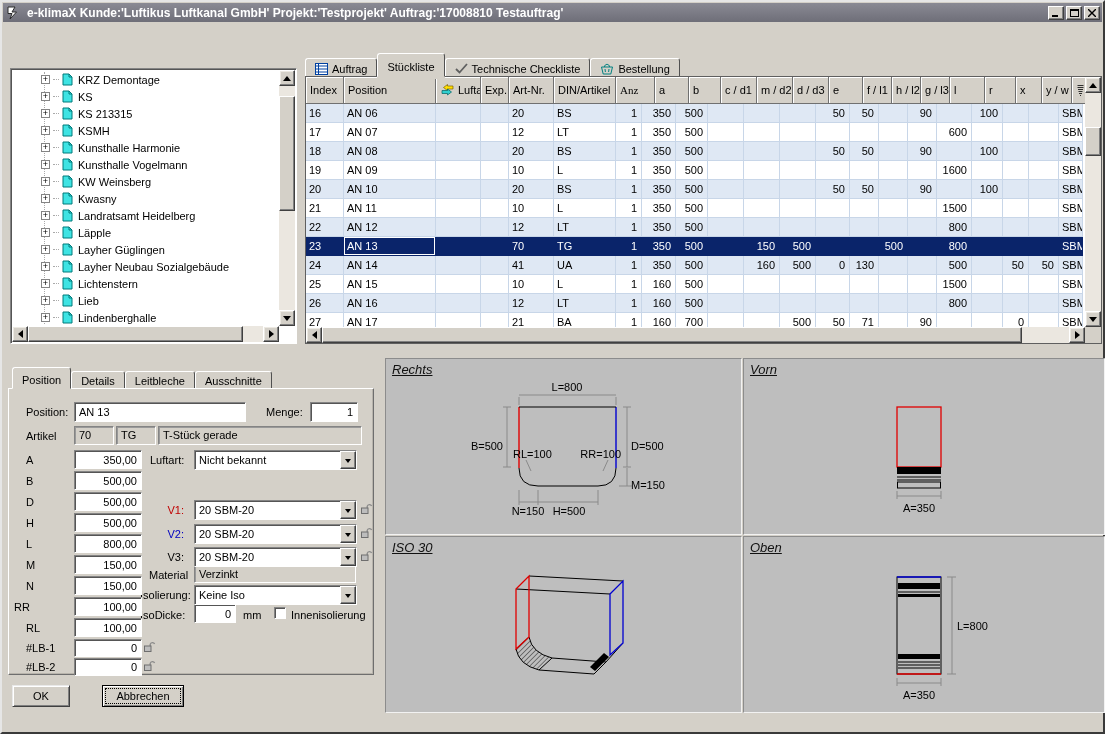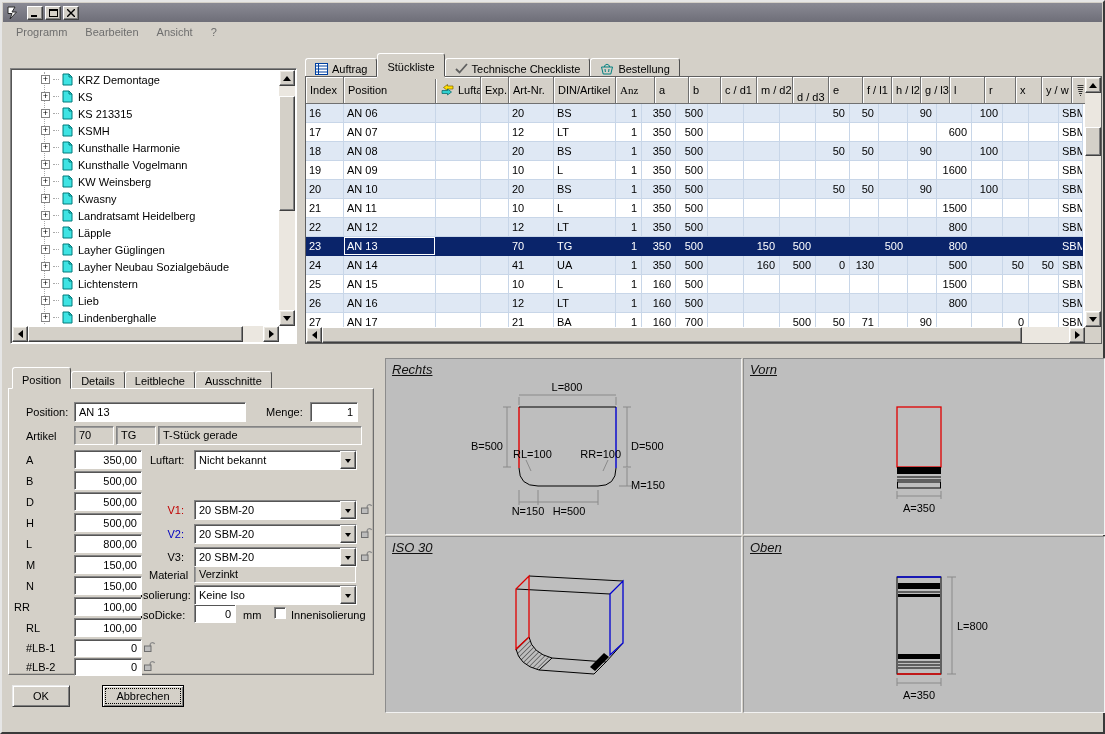--- a/index.html
+++ b/index.html
@@ -121,6 +121,7 @@
           <path d="M1 1 L8 1 L5 6 L9.5 6 L3 13 L5 7.5 L1 7.5 Z" fill="#fff" stroke="#2a2a2a" stroke-width="1"></path>
         </svg>
     </span>
+    <span class="ttext">e-klimaX  Kunde:'Luftikus Luftkanal GmbH'  Projekt:'Testprojekt'  Auftrag:'17008810 Testauftrag'</span>
     <span class="tbtns">
       <button class="tbtn">
           <svg width="8" height="8">

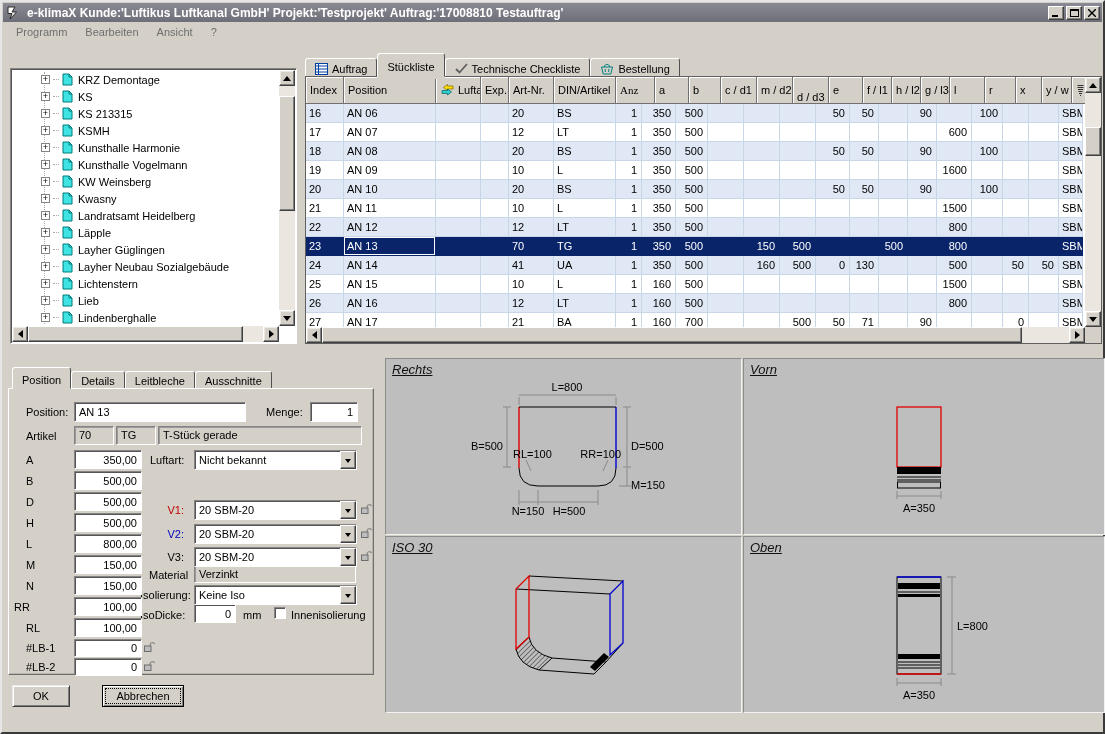--- a/index.html
+++ b/index.html
@@ -142,12 +142,6 @@
     </span>
   </div>
 
-  <div class="menubar" id="menubar">
-      <div class="mitem">Programm</div>
-      <div class="mitem">Bearbeiten</div>
-      <div class="mitem">Ansicht</div>
-      <div class="mitem">?</div>
-    </div>
 
   <div class="treebox sunken">
     <div class="tree-list" id="tree-list">

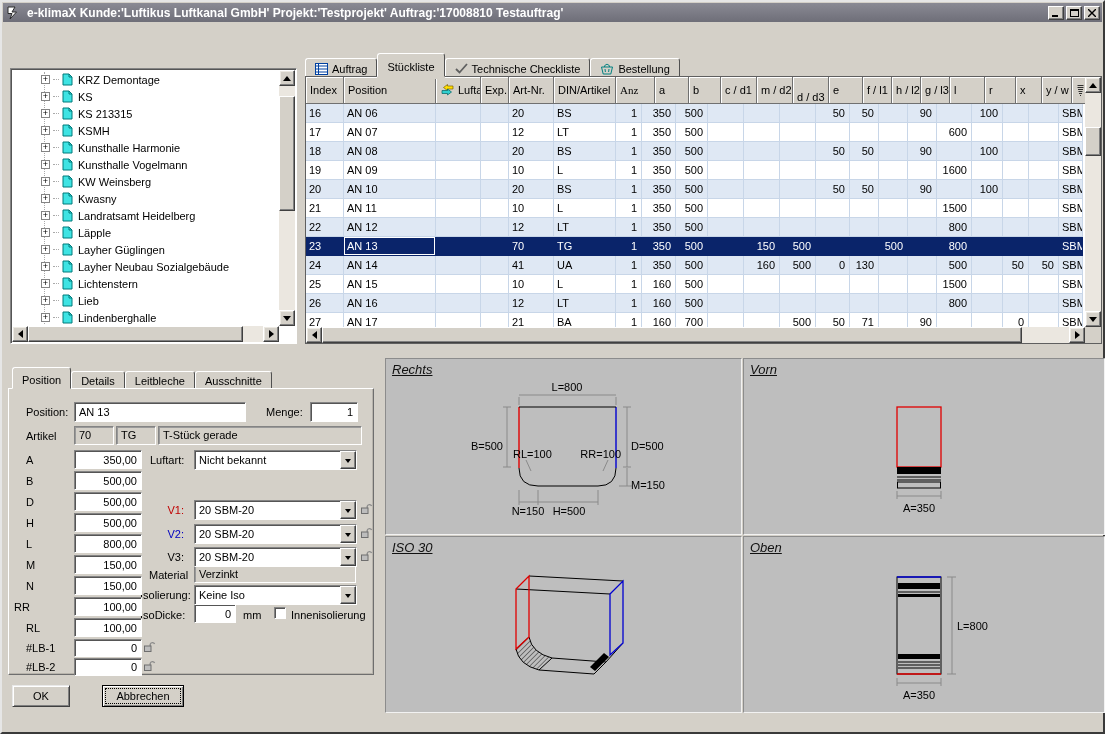--- a/index.html
+++ b/index.html
@@ -409,7 +409,7 @@
         <div class="gh" style="width: 36px;">
           <span>m / d2</span>
         </div>
-        <div class="gh" style="width: 36px; align-items: flex-end;">
+        <div class="gh" style="width: 36px;">
           <span>d / d3</span>
         </div>
         <div class="gh" style="width: 34px;">

